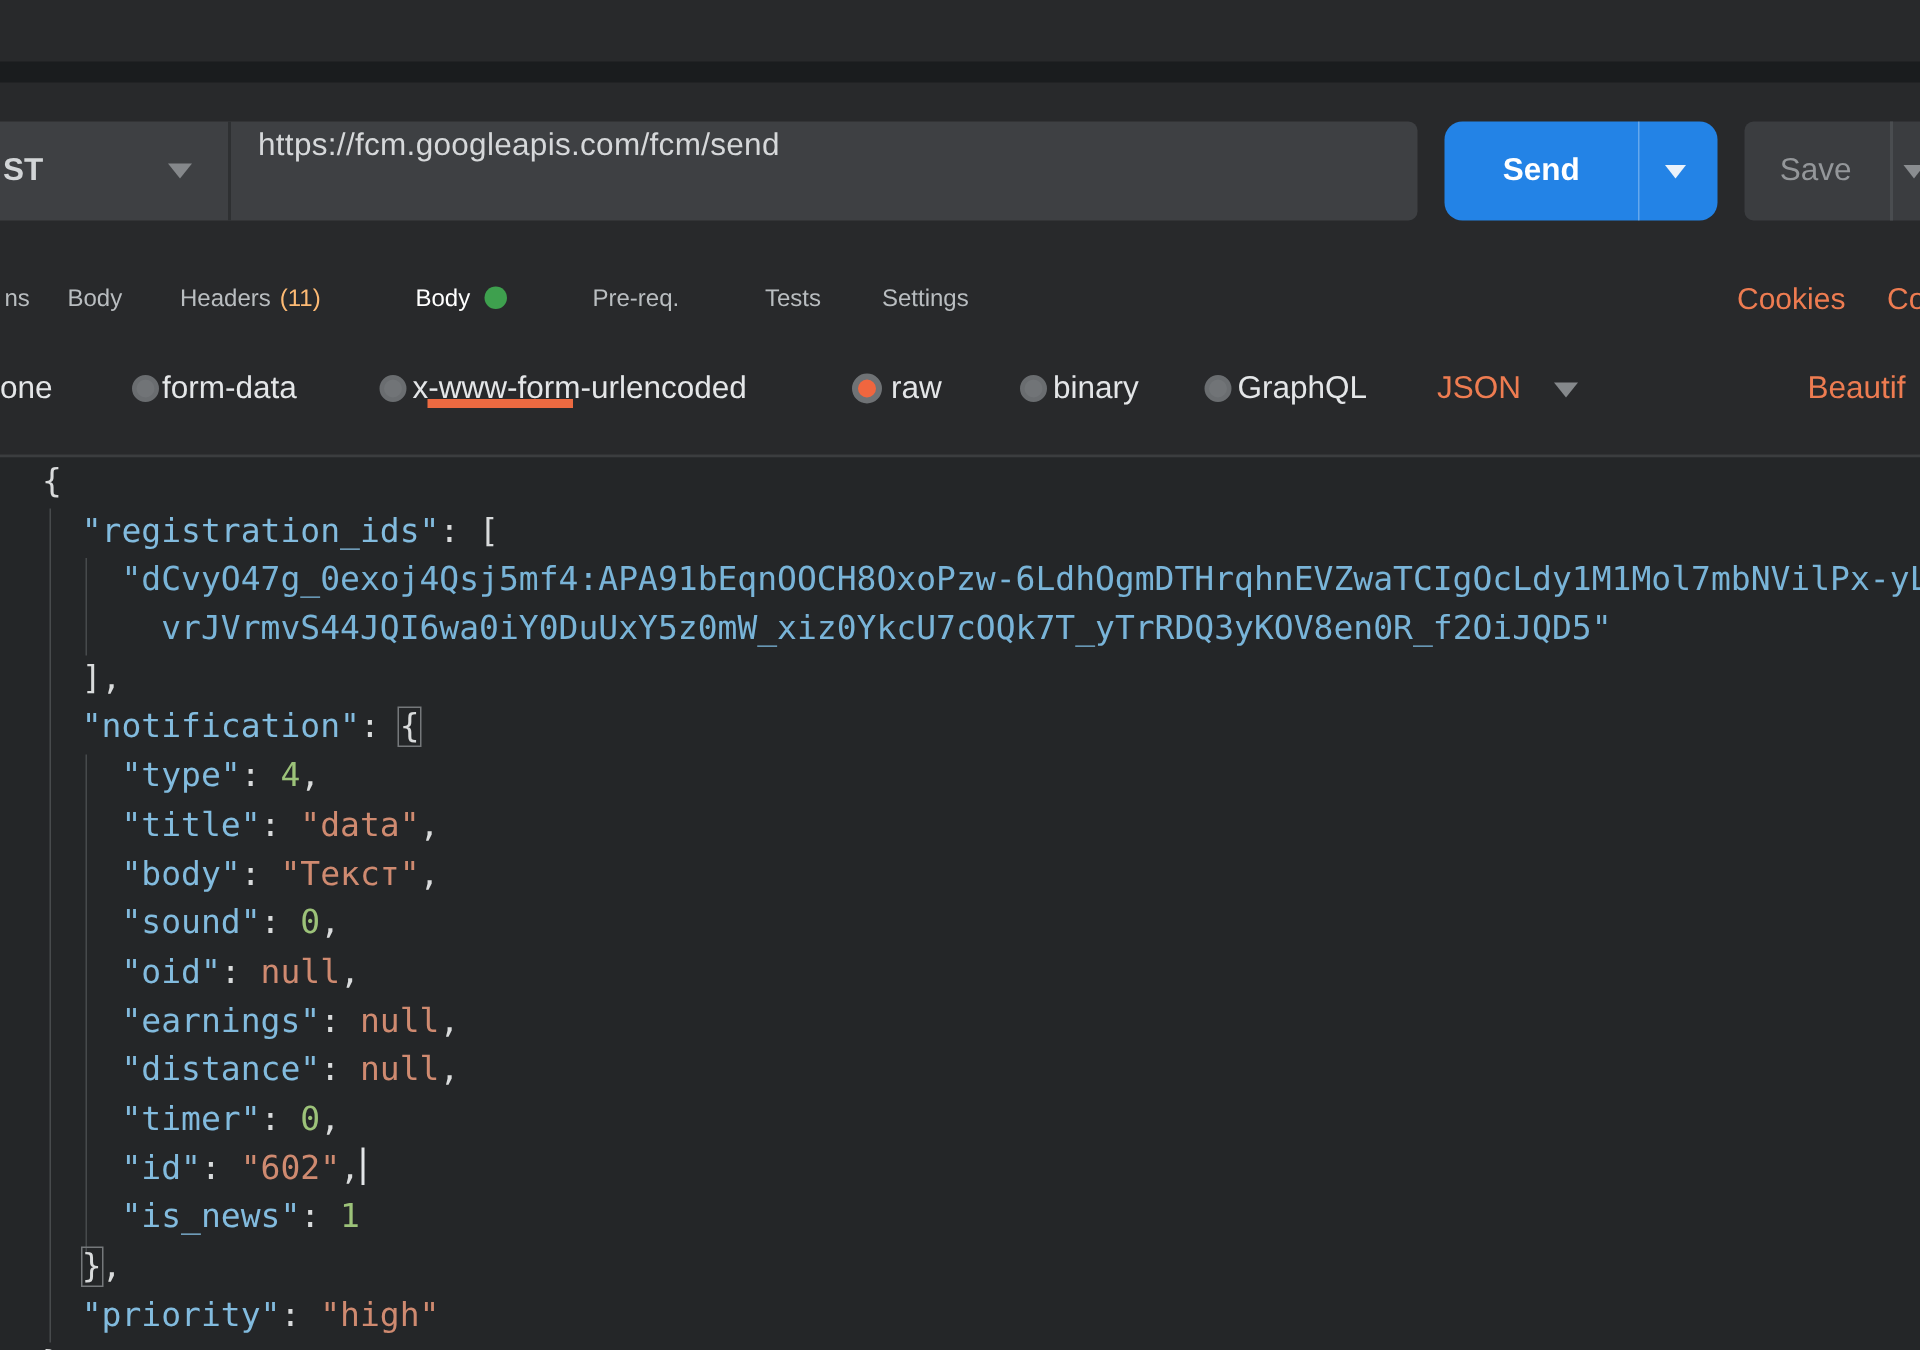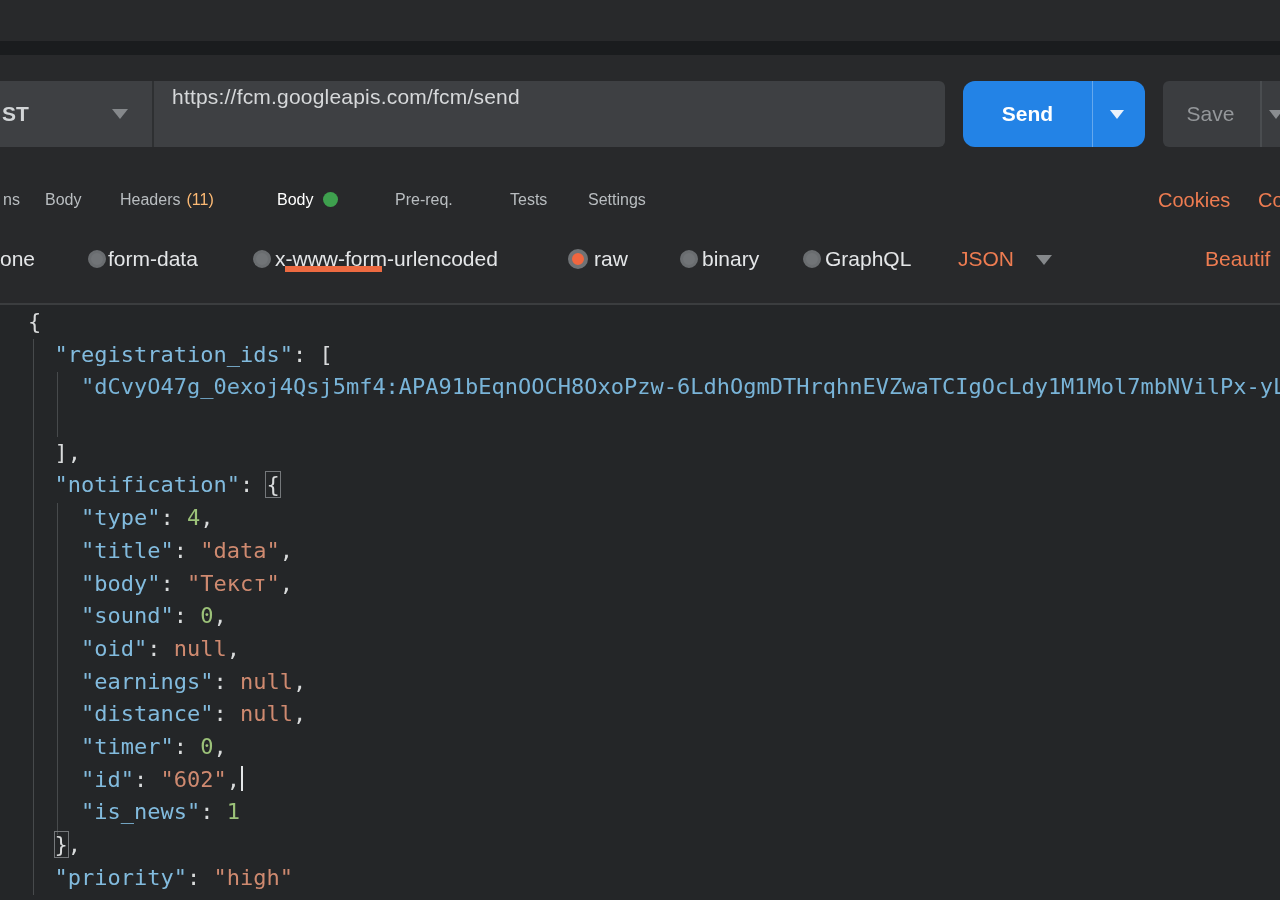--- a/index.html
+++ b/index.html
@@ -164,7 +164,7 @@
       <div class="code-line"><span class="tok pun">{</span></div>
       <div class="code-line"><span class="tok pun">  </span><span class="tok key">"registration_ids"</span><span class="tok pun">: [</span></div>
       <div class="code-line"><span class="tok pun">    </span><span class="tok blu">"dCvyO47g_0exoj4Qsj5mf4:APA91bEqnOOCH8OxoPzw-6LdhOgmDTHrqhnEVZwaTCIgOcLdy1M1Mol7mbNVilPx-yLb</span></div>
-      <div class="code-line"><span class="tok pun">      </span></div>
+      <div class="code-line"><span class="tok pun">      </span><span class="tok blu">vrJVrmvS44JQI6wa0iY0DuUxY5z0mW_xiz0YkcU7cOQk7T_yTrRDQ3yKOV8en0R_f2OiJQD5"</span></div>
       <div class="code-line"><span class="tok pun">  ],</span></div>
       <div class="code-line"><span class="tok pun">  </span><span class="tok key">"notification"</span><span class="tok pun">: </span><span class="tok pun match">{</span></div>
       <div class="code-line"><span class="tok pun">    </span><span class="tok key">"type"</span><span class="tok pun">: </span><span class="tok num">4</span><span class="tok pun">,</span></div>

